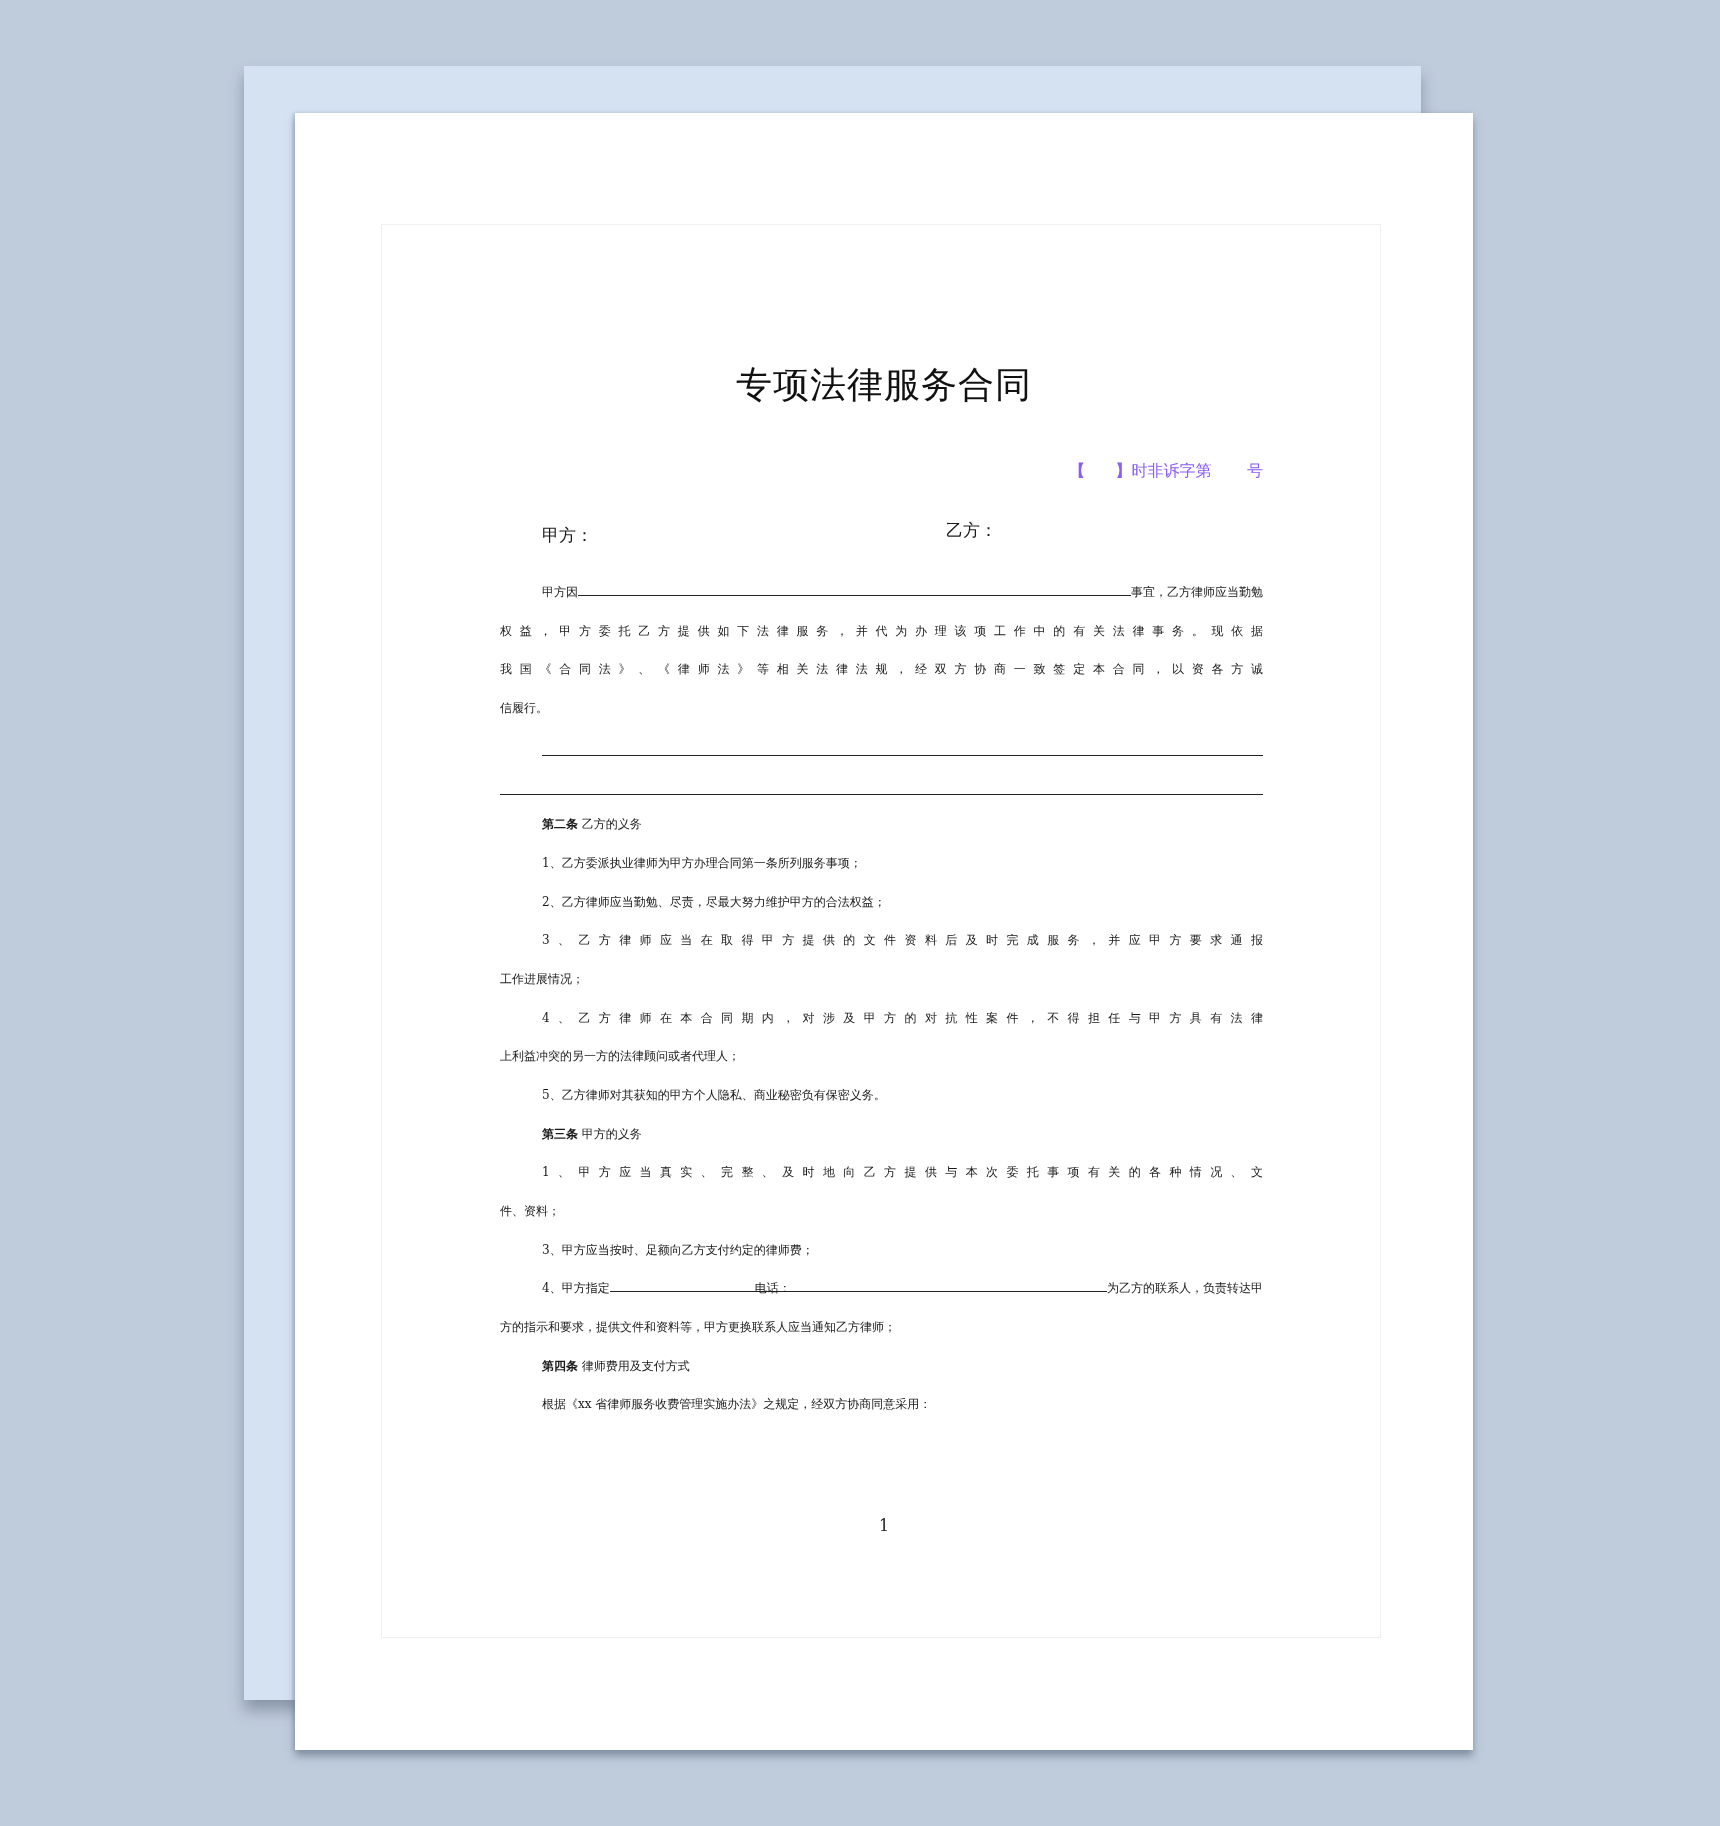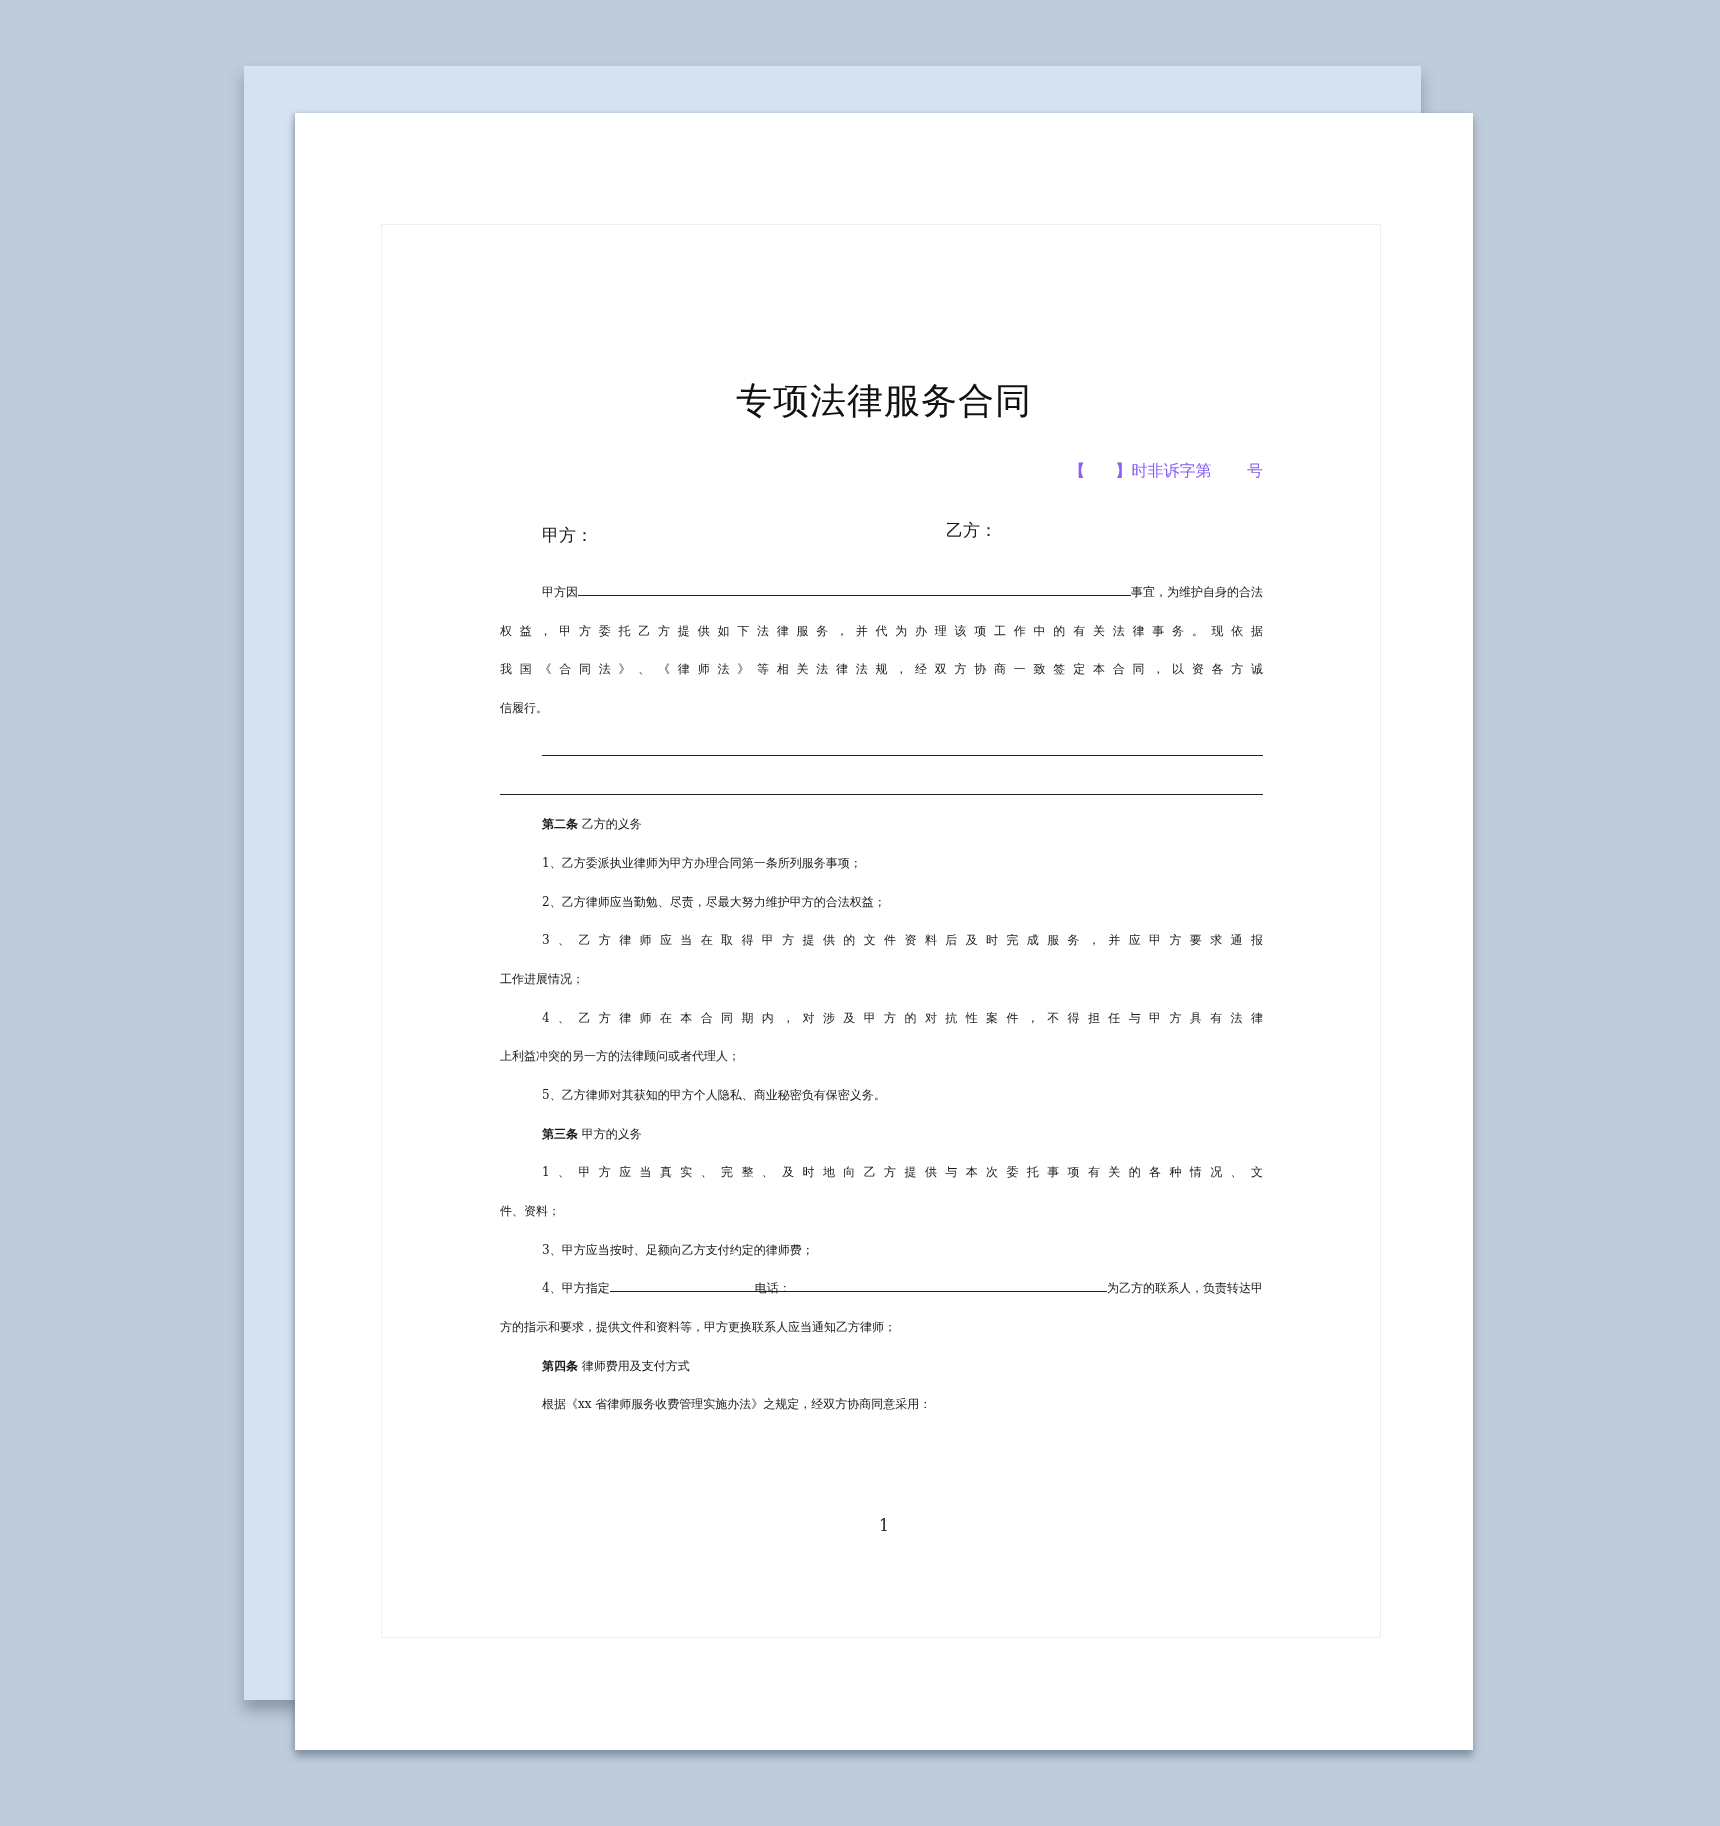--- a/index.html
+++ b/index.html
@@ -46,7 +46,7 @@
     position: absolute;
     left: 0;
     width: 100%;
-    top: 264px;
+    top: 248px;
     text-align: center;
     font-family: "DejaVu Sans", "Liberation Sans", sans-serif;
     font-size: 36px;

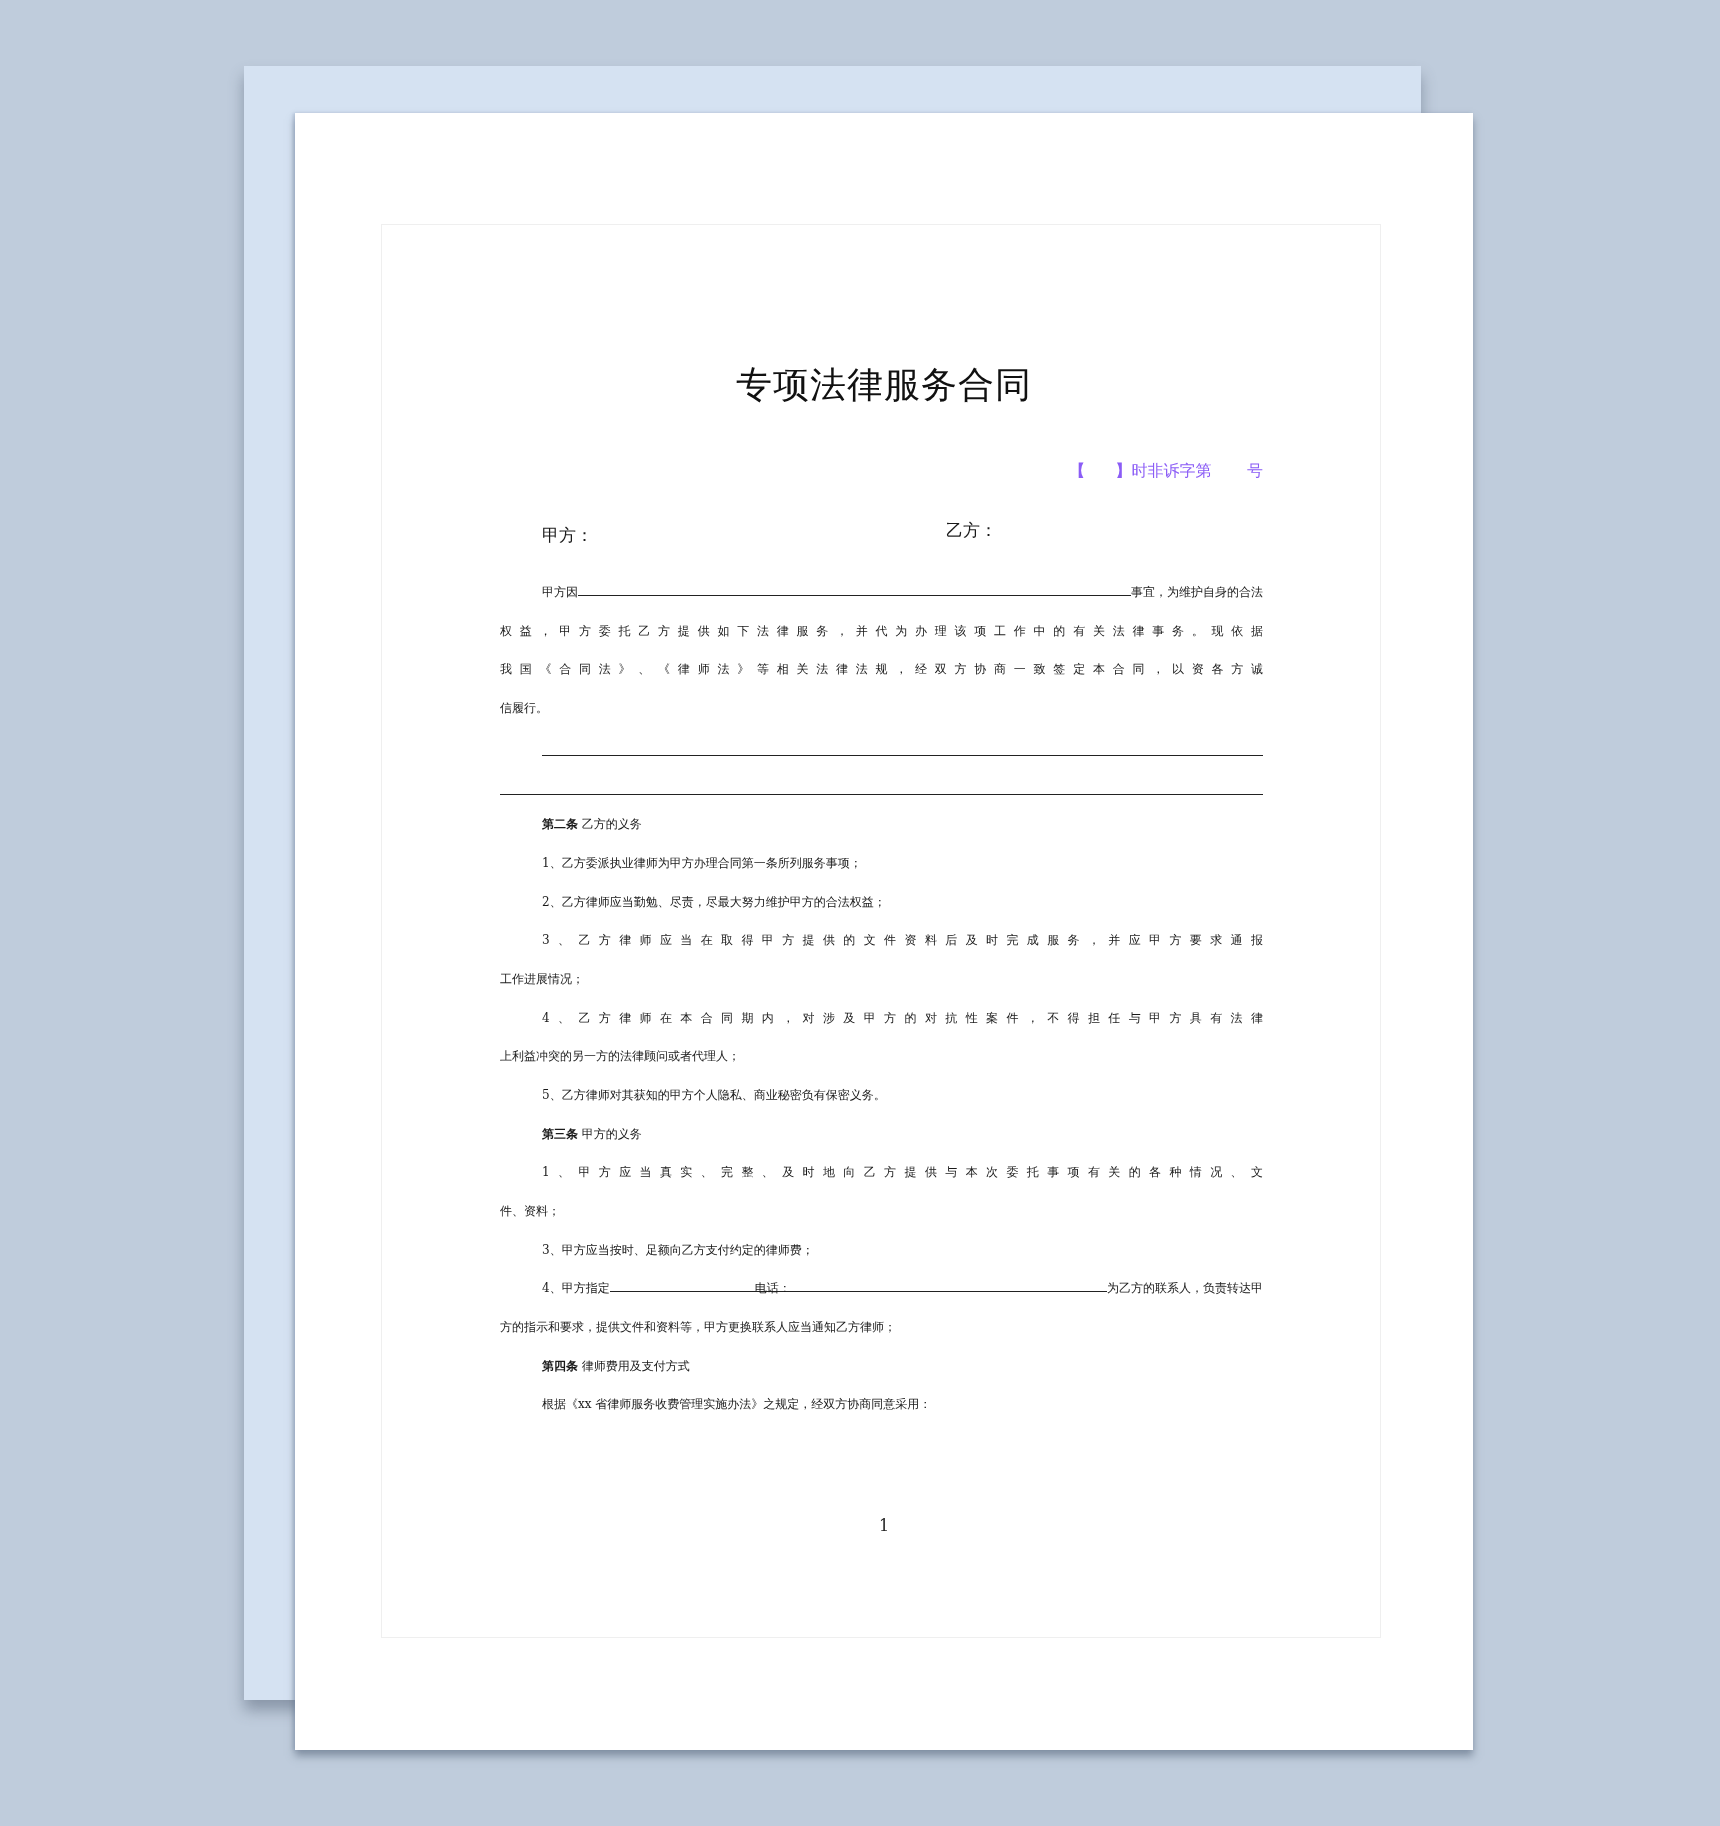--- a/index.html
+++ b/index.html
@@ -141,7 +141,7 @@
     <div class="line indent" style="display:flex;">
       <span>甲方因</span>
       <span class="blank" style="flex:1;"></span>
-      <span>事宜，为维护自身的合法</span>
+      <span>事宜，乙方律师应当勤勉</span>
     </div>
     <div class="line justify-line">权益，甲方委托乙方提供如下法律服务，并代为办理该项工作中的有关法律事务。现依据</div>
     <div class="line justify-line">我国《合同法》、《律师法》等相关法律法规，经双方协商一致签定本合同，以资各方诚</div>

